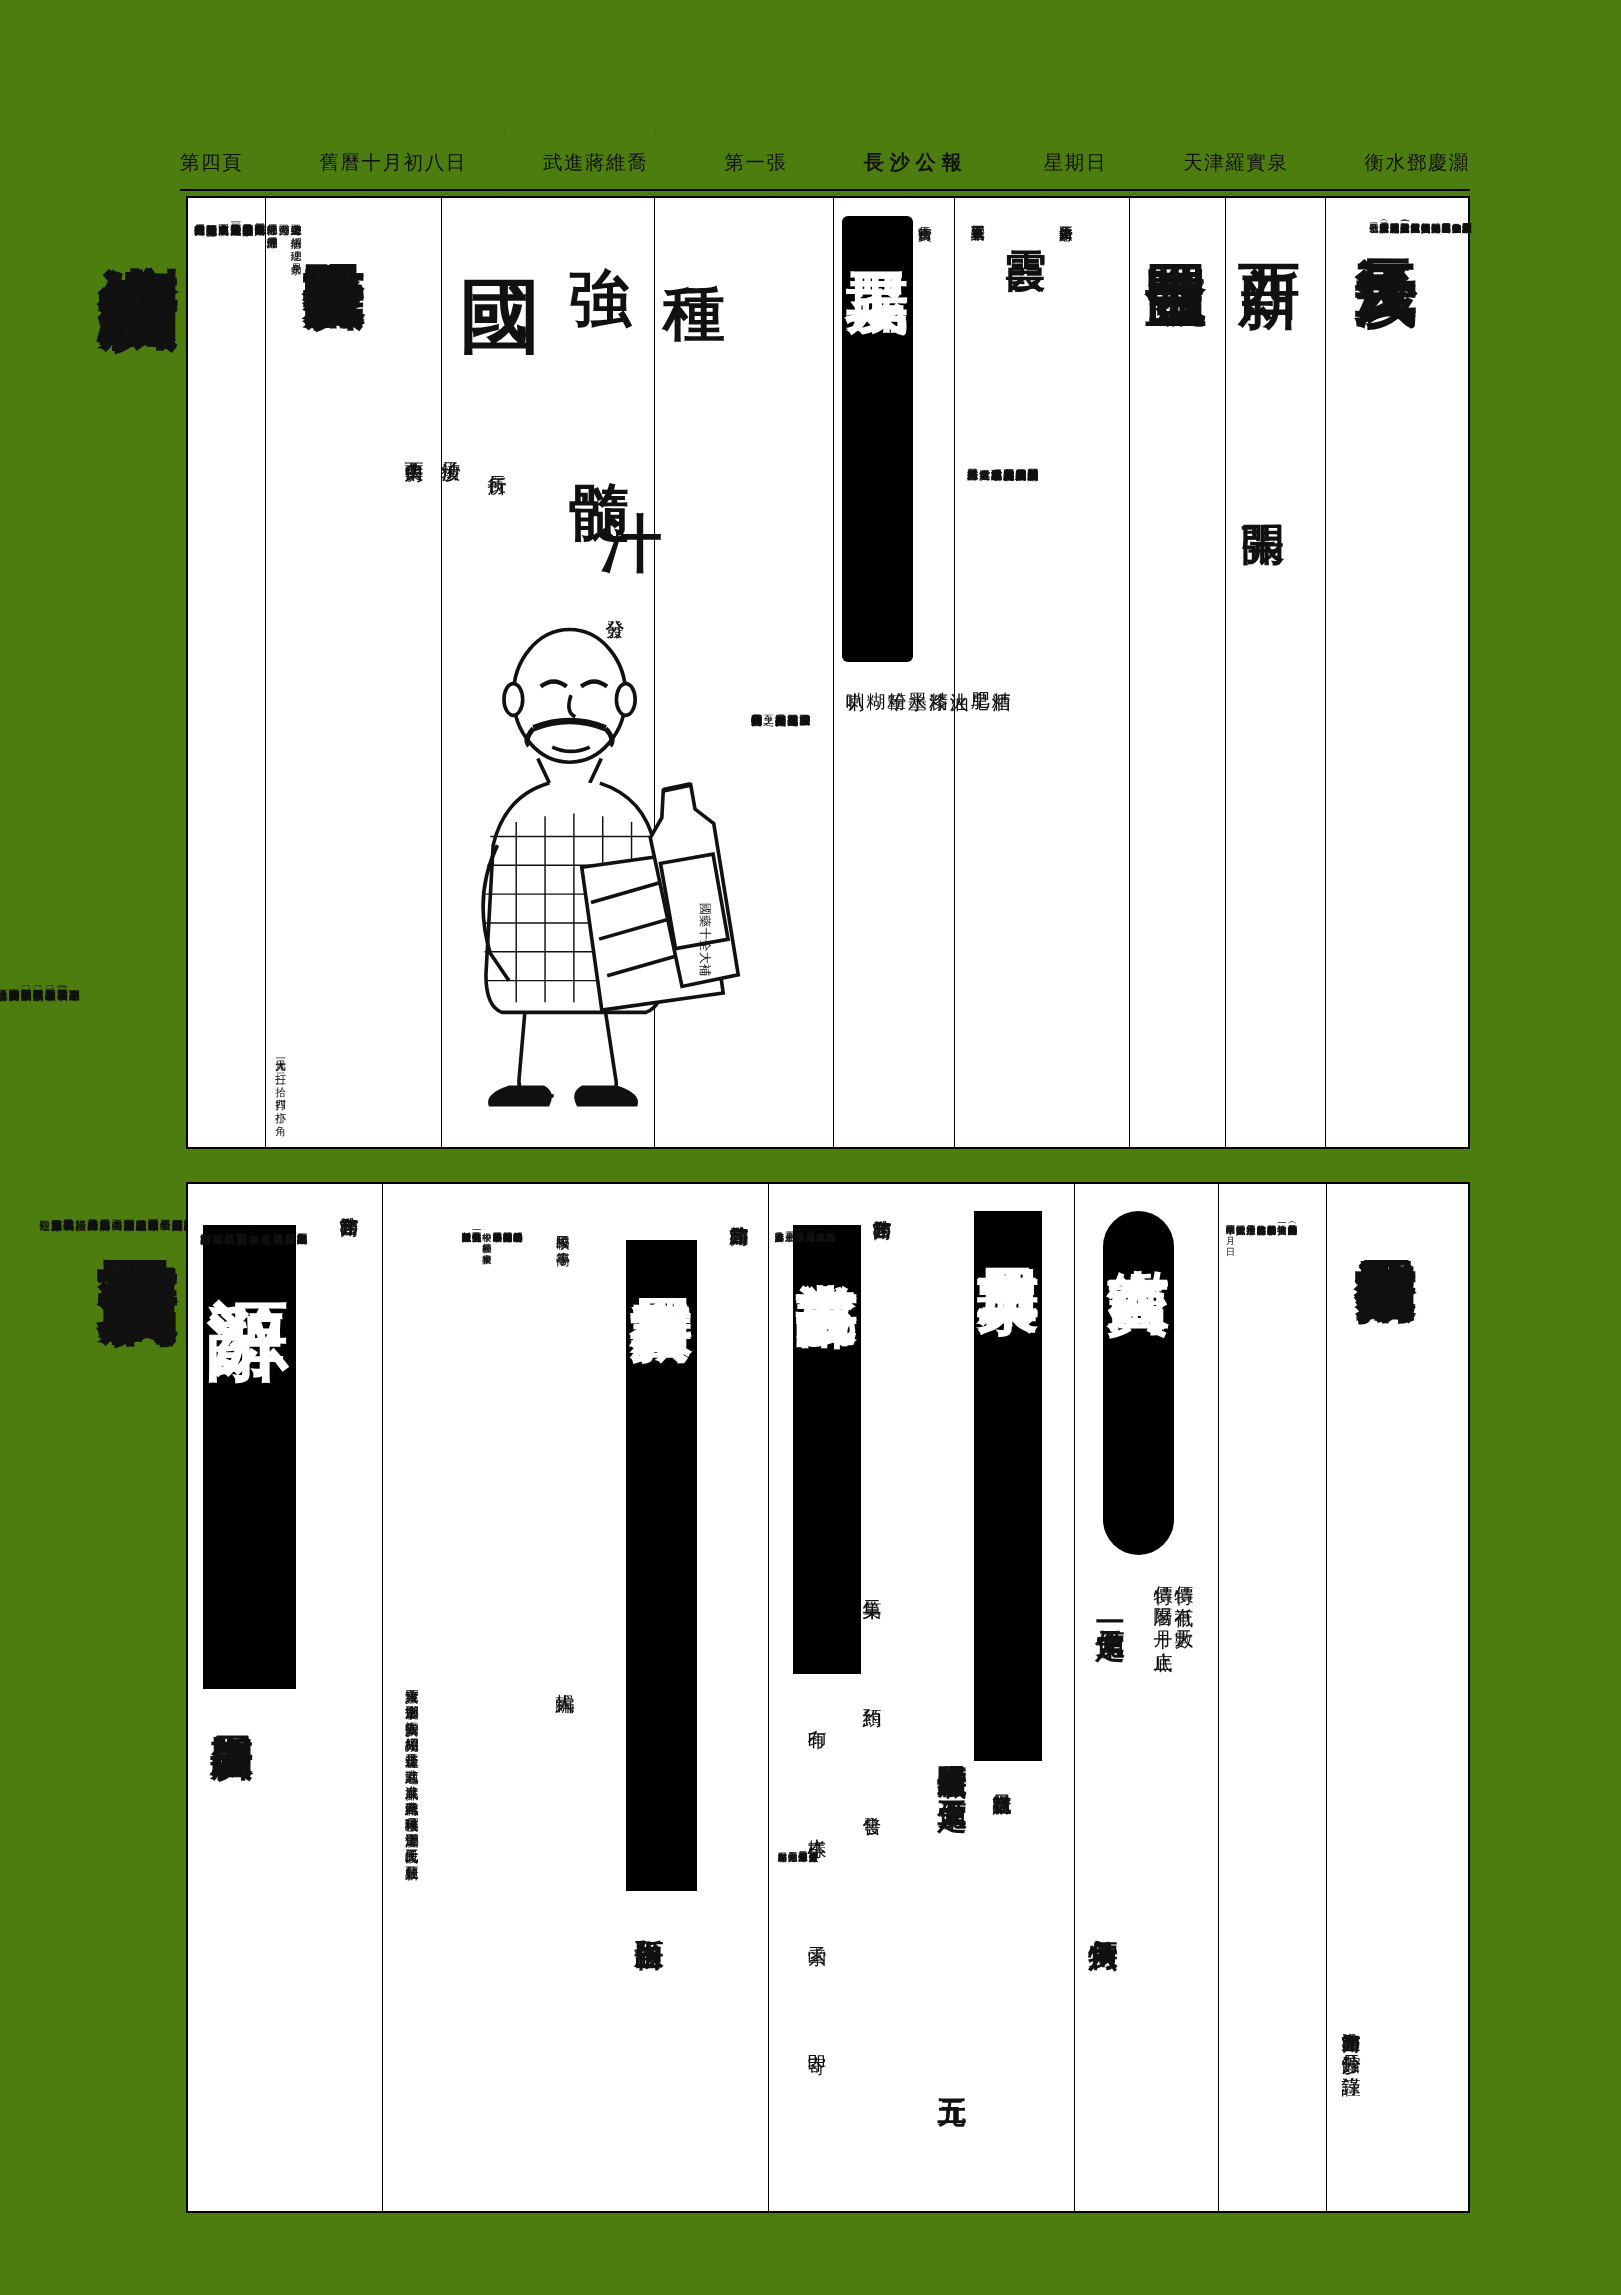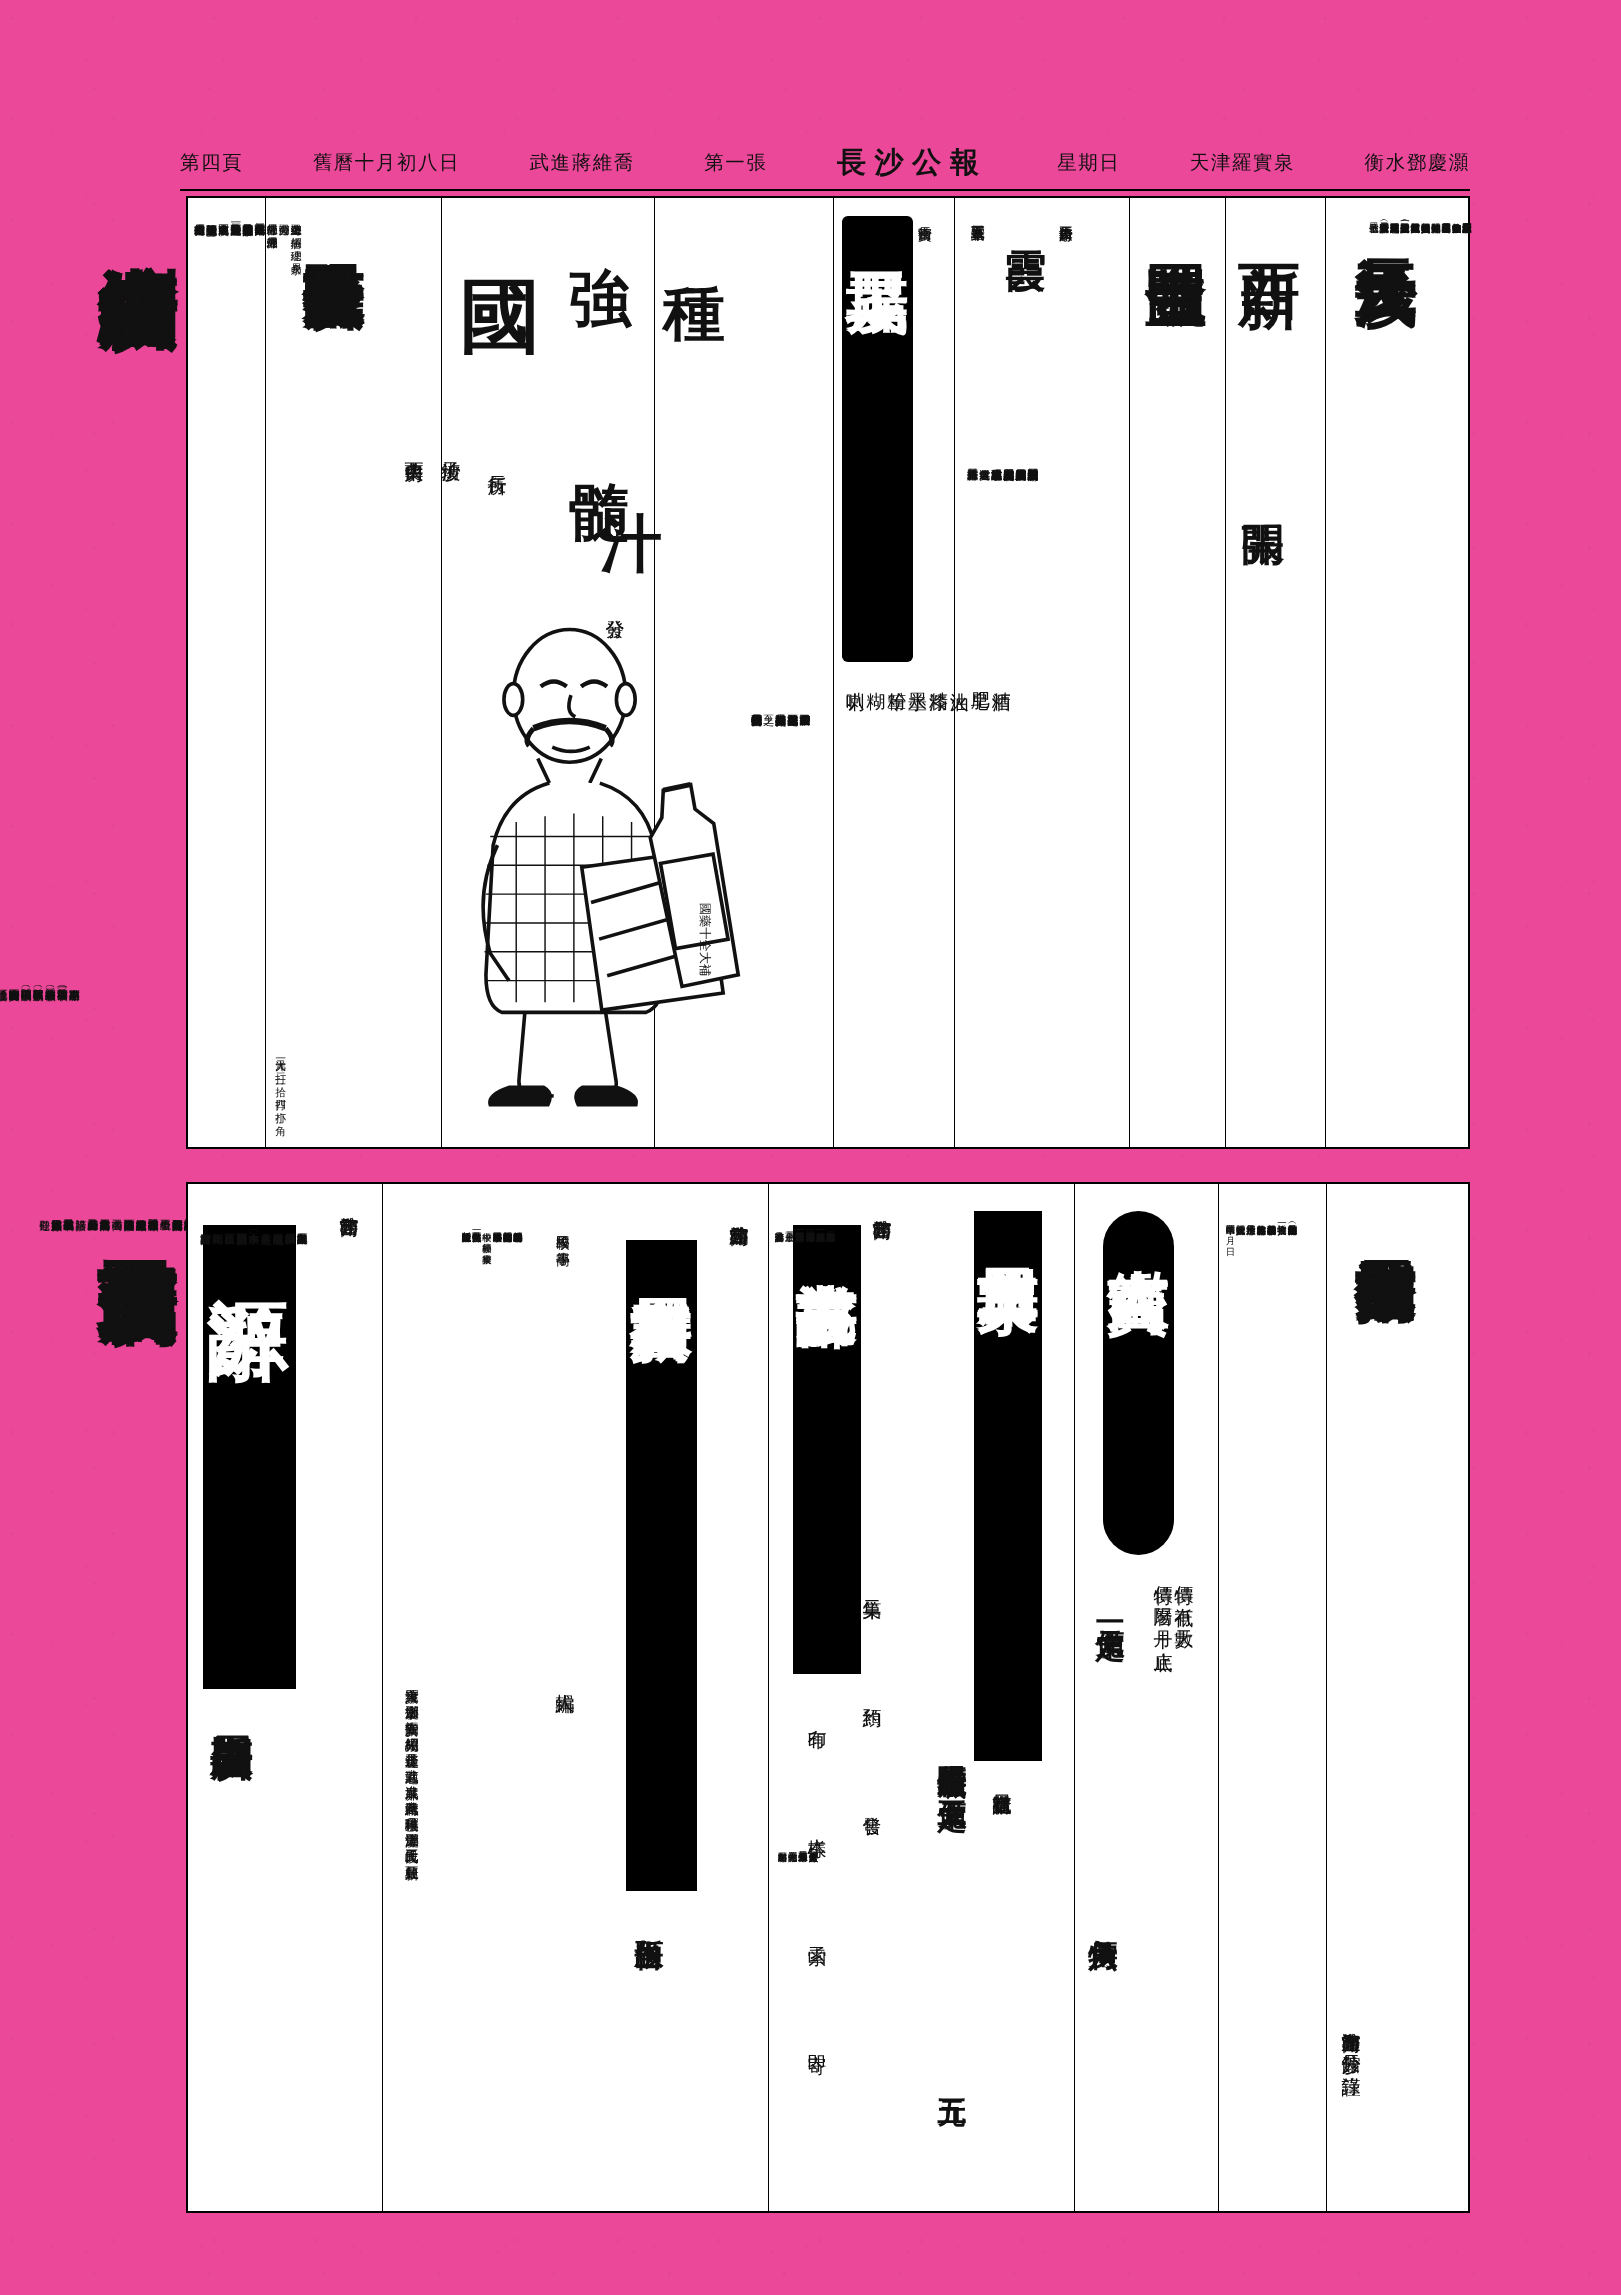--- a/index.html
+++ b/index.html
@@ -13,7 +13,7 @@
   
   #page{
     position:absolute;inset:0;
-    background:#ec4899;
+    background:#4d7c0f;
   }
   
   #grain{

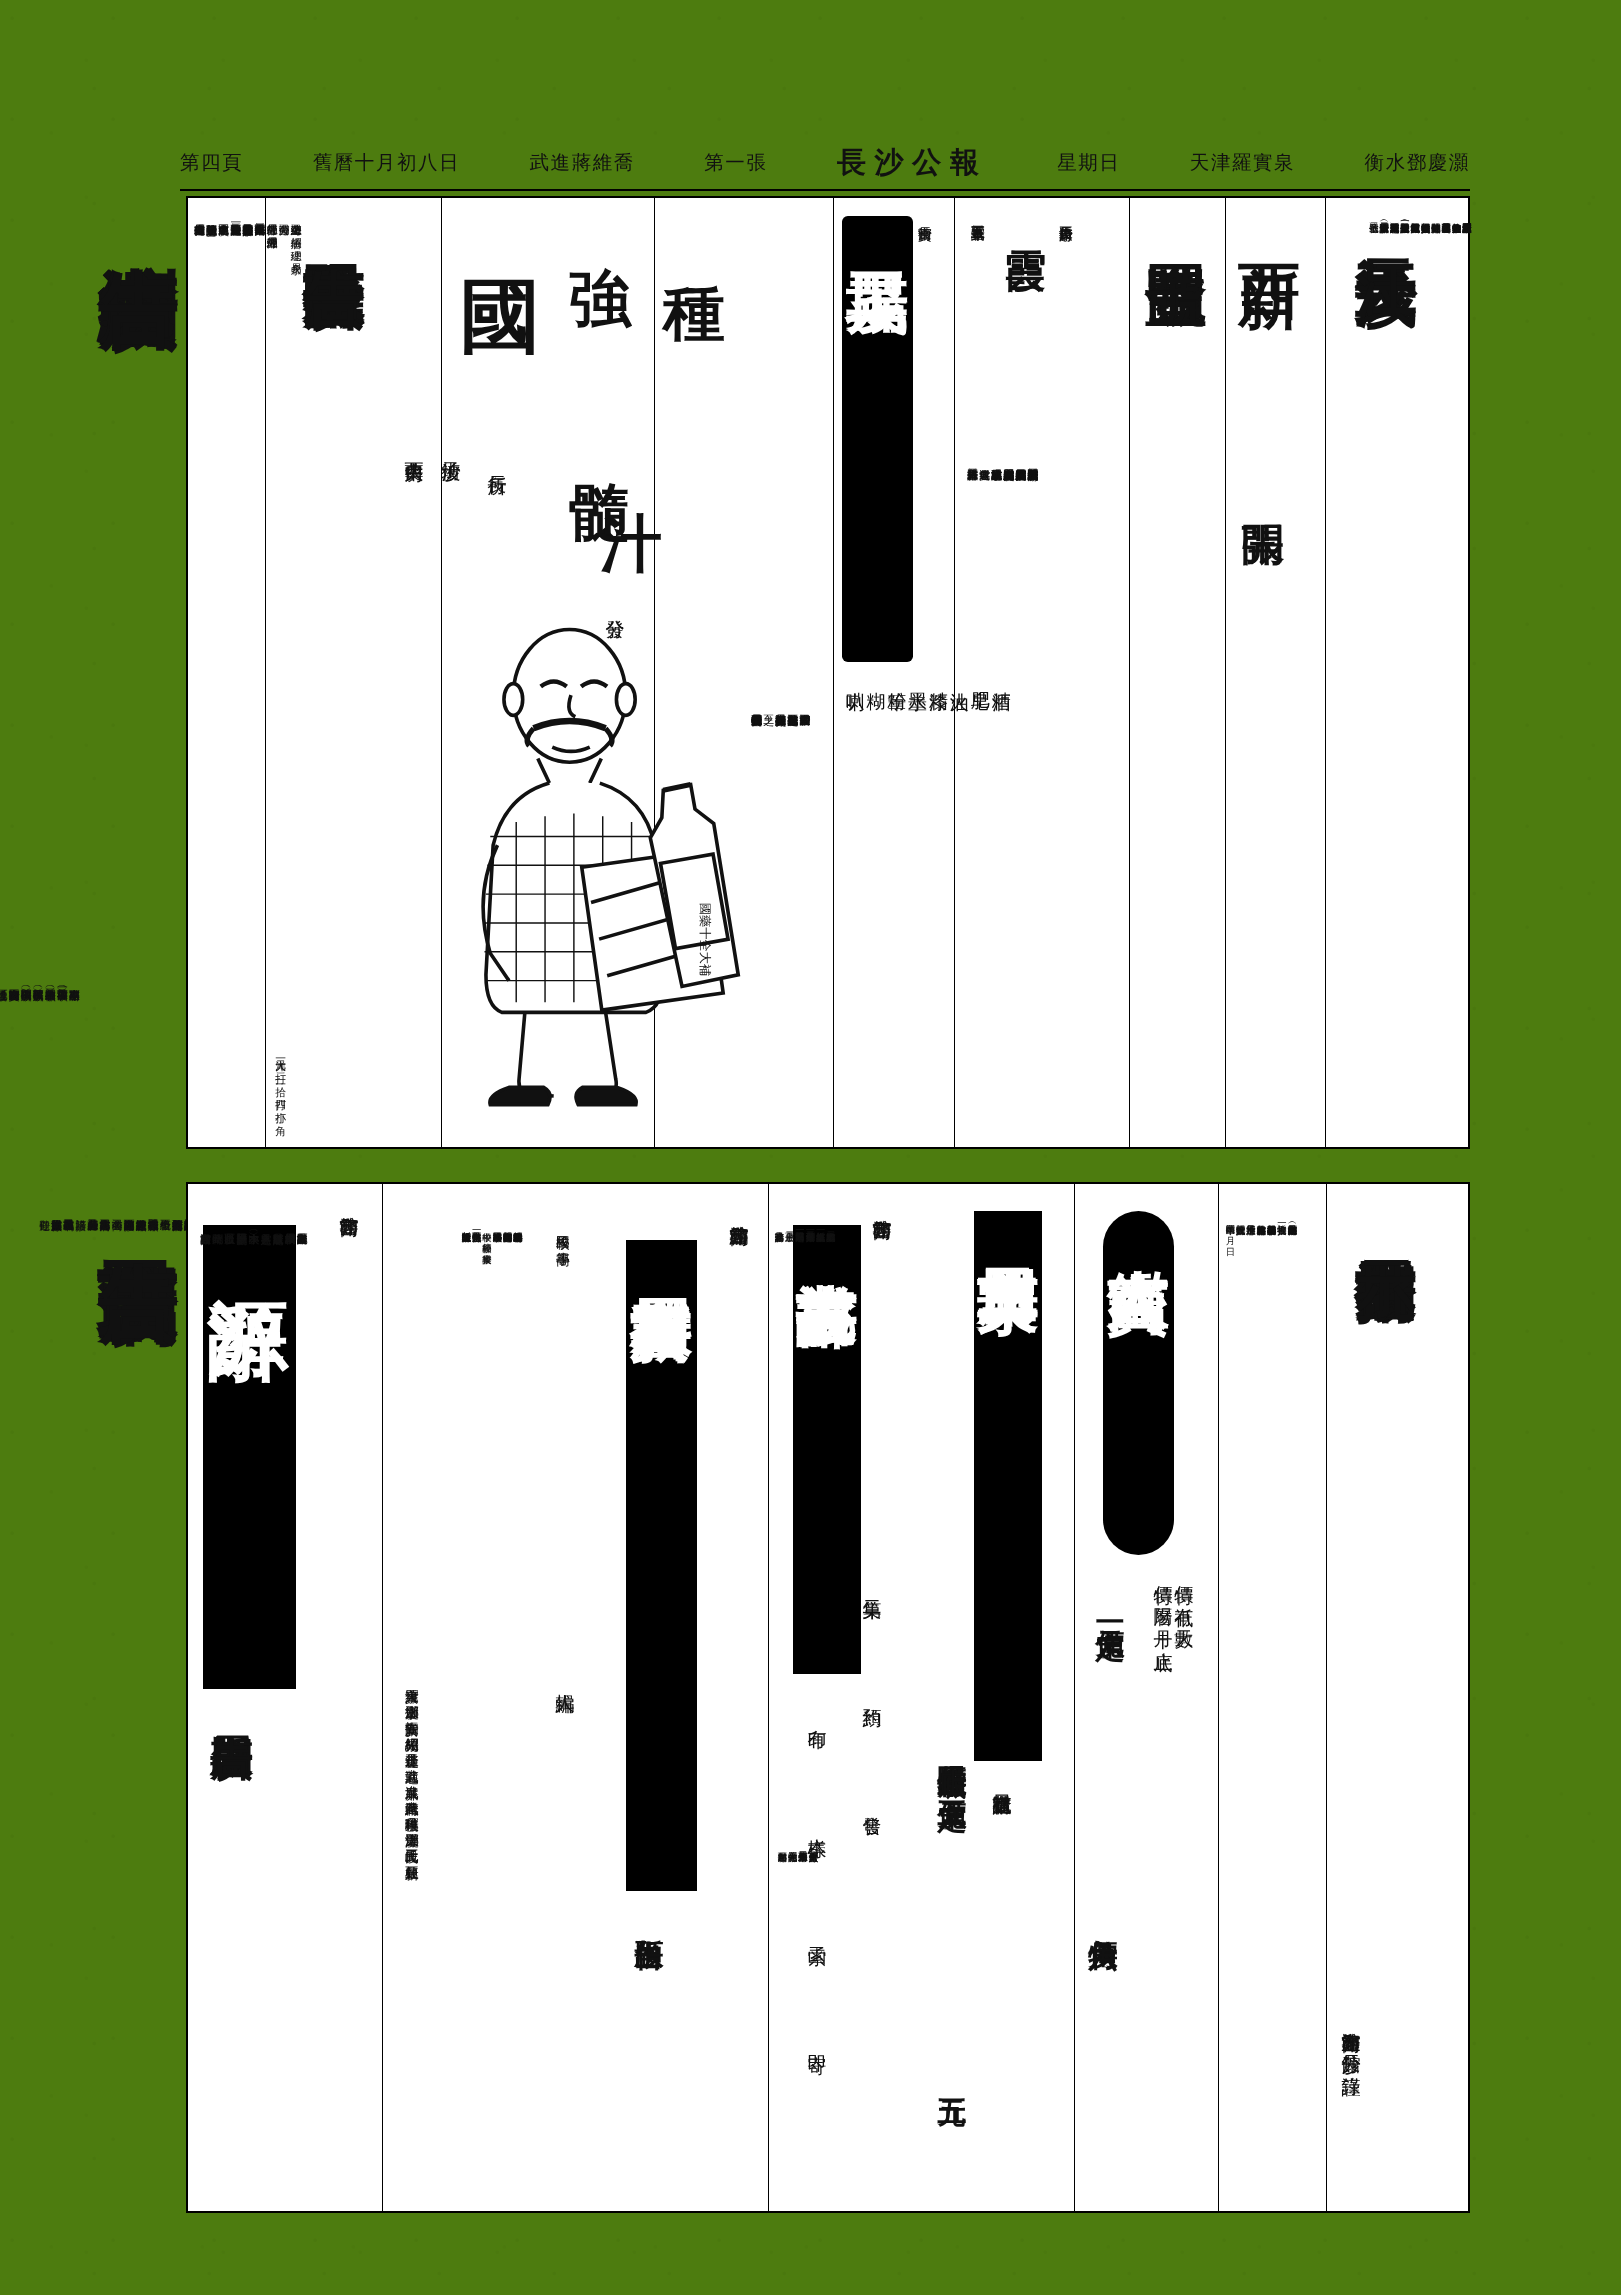--- a/index.html
+++ b/index.html
@@ -34,7 +34,7 @@
     font-size:19.5px;letter-spacing:.08em;
   }
   #masthead .mh-title{
-    font-size:29px;font-weight:bold;letter-spacing:.3em;
+    font-size:20px;font-weight:bold;letter-spacing:.3em;
   }
   #masthead span{white-space:nowrap;}
   

